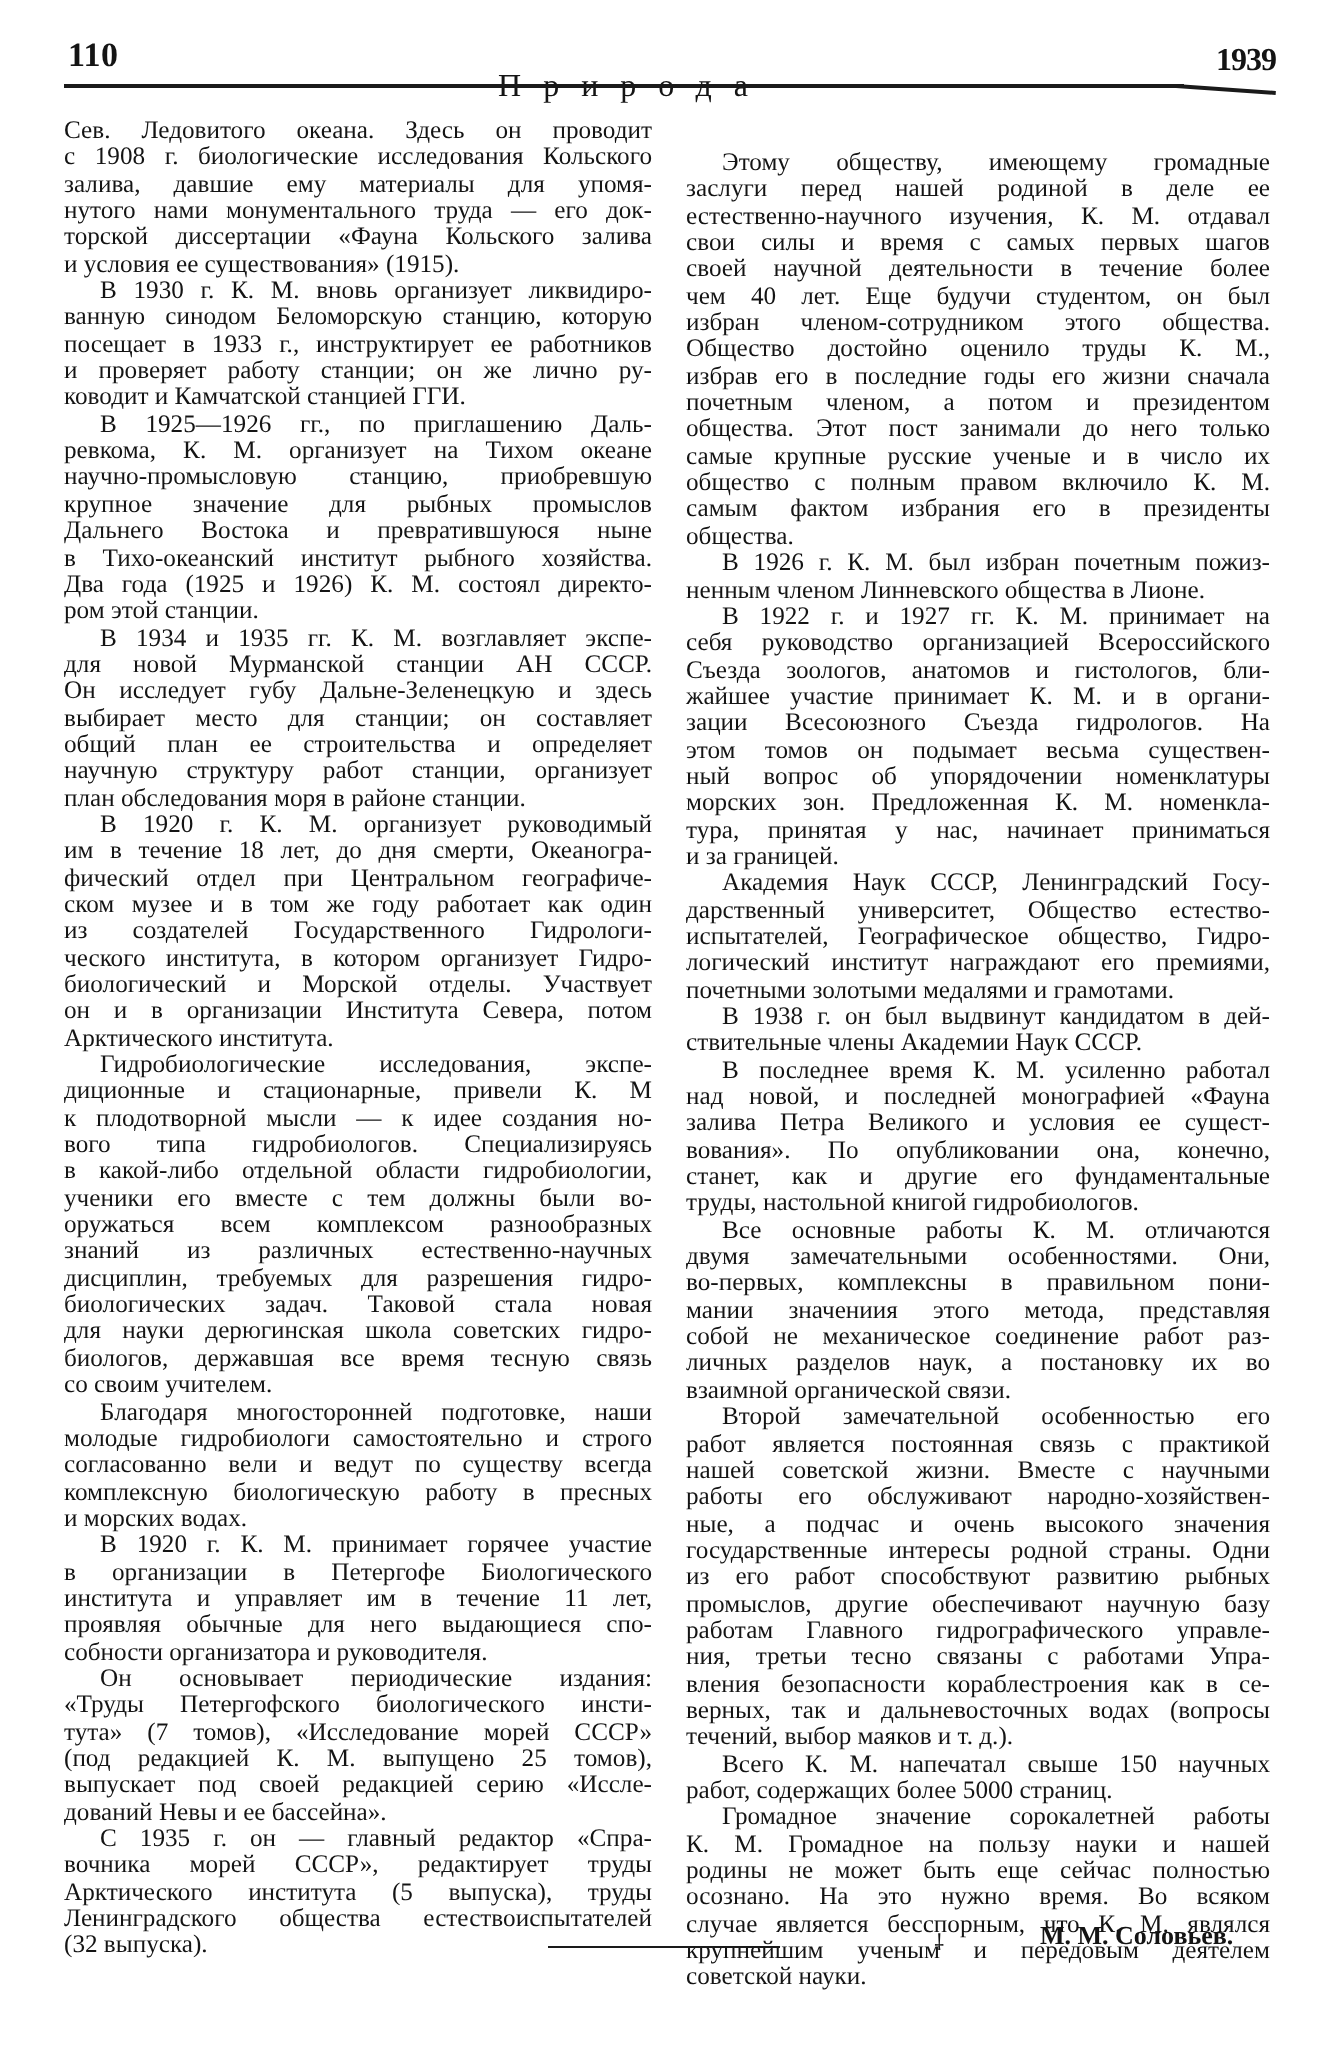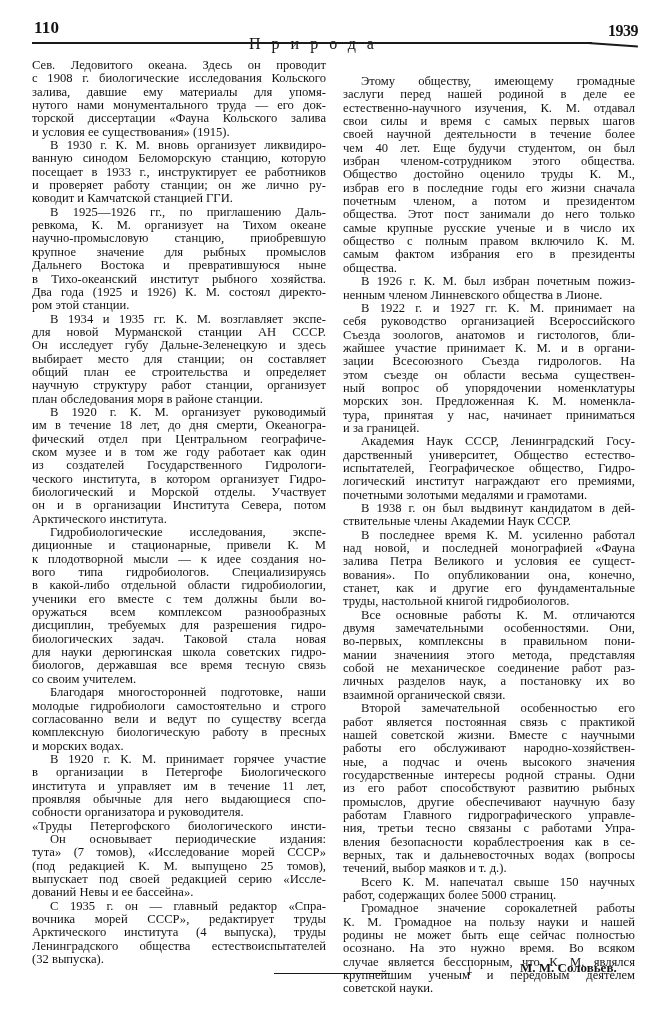--- a/index.html
+++ b/index.html
@@ -156,7 +156,7 @@
     <span class="line">Съезда зоологов, анатомов и гистологов, бли-</span>
     <span class="line">жайшее участие принимает К. М. и в органи-</span>
     <span class="line">зации Всесоюзного Съезда гидрологов. На</span>
-    <span class="line">этом съезде он области весьма существен-</span>
+    <span class="line">этом томов он подымает весьма существен-</span>
     <span class="line">ный вопрос об упорядочении номенклатуры</span>
     <span class="line">морских зон. Предложенная К. М. номенкла-</span>
     <span class="line">тура, принятая у нас, начинает приниматься</span>

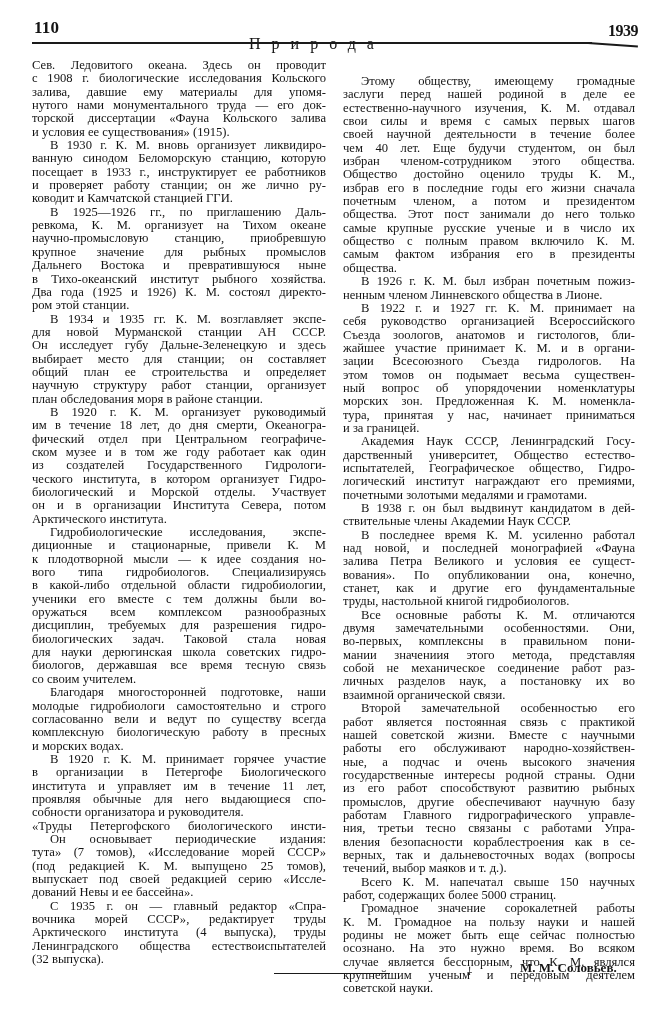--- a/index.html
+++ b/index.html
@@ -106,6 +106,7 @@
     <span class="line">в какой-либо отдельной области гидробиологии,</span>
     <span class="line">ученики его вместе с тем должны были во-</span>
     <span class="line">оружаться всем комплексом разнообразных</span>
+    <span class="line">знаний из различных естественно-научных</span>
     <span class="line">дисциплин, требуемых для разрешения гидро-</span>
     <span class="line">биологических задач. Таковой стала новая</span>
     <span class="line">для науки дерюгинская школа советских гидро-</span>

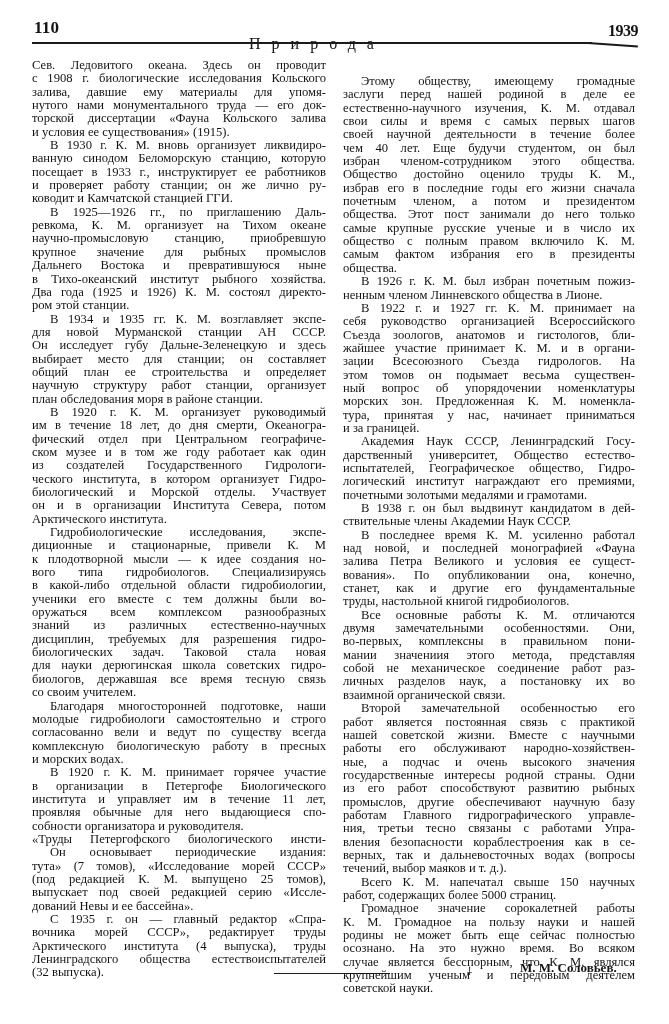--- a/index.html
+++ b/index.html
@@ -122,8 +122,8 @@
     <span class="line">института и управляет им в течение 11 лет,</span>
     <span class="line">проявляя обычные для него выдающиеся спо-</span>
     <span class="line last">собности организатора и руководителя.</span>
+    <span class="line indent">Он основывает периодические издания:</span>
     <span class="line">«Труды Петергофского биологического инсти-</span>
-    <span class="line indent">Он основывает периодические издания:</span>
     <span class="line">тута» (7 томов), «Исследование морей СССР»</span>
     <span class="line">(под редакцией К. М. выпущено 25 томов),</span>
     <span class="line">выпускает под своей редакцией серию «Иссле-</span>

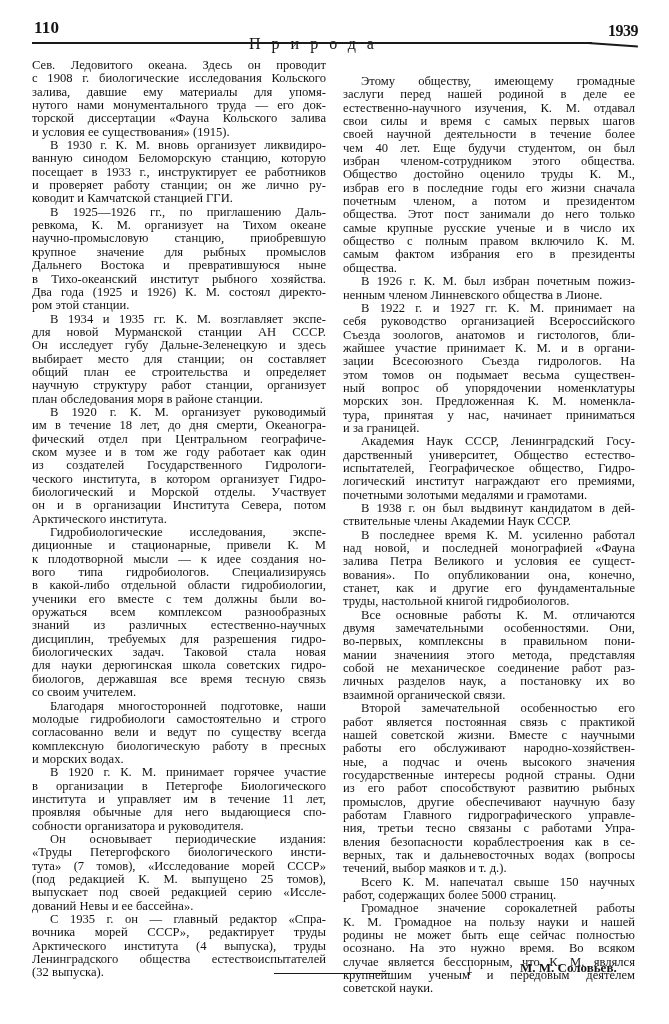--- a/index.html
+++ b/index.html
@@ -130,7 +130,7 @@
     <span class="line last">дований Невы и ее бассейна».</span>
     <span class="line indent">С 1935 г. он — главный редактор «Спра-</span>
     <span class="line">вочника морей СССР», редактирует труды</span>
-    <span class="line">Арктического института (4 выпуска), труды</span>
+    <span class="line">Арктического института (5 выпуска), труды</span>
     <span class="line">Ленинградского общества естествоиспытателей</span>
     <span class="line last">(32 выпуска).</span>
   </div>

